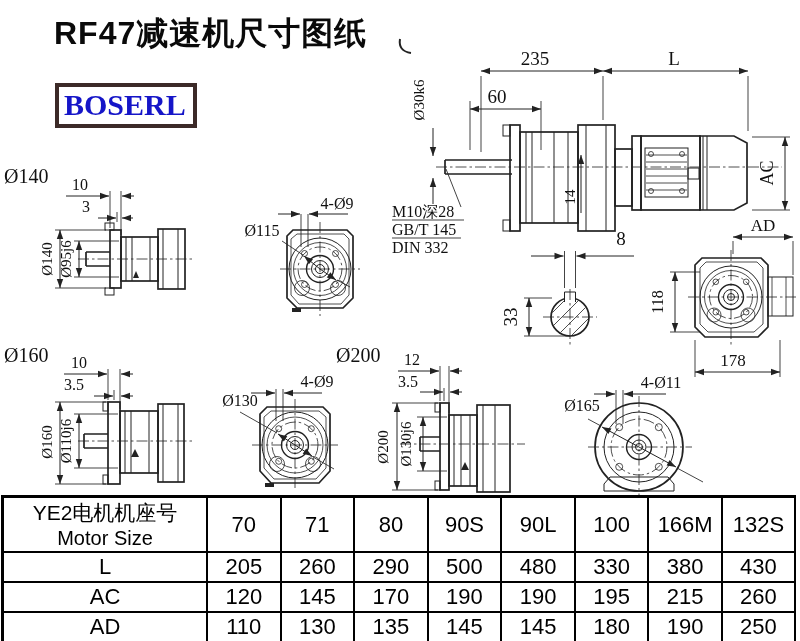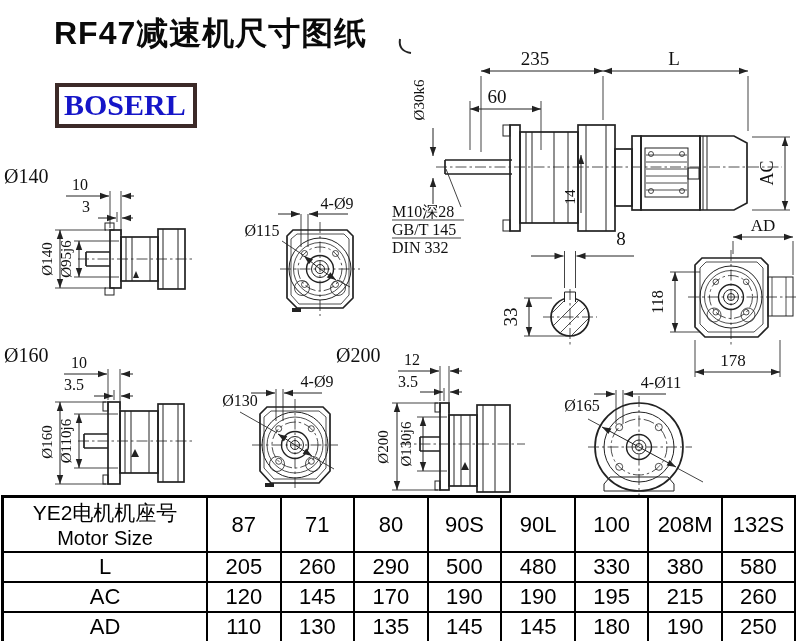--- a/index.html
+++ b/index.html
@@ -355,7 +355,7 @@
         <div class="hcn">YE2电机机座号</div>
         <div class="hen">Motor Size</div>
       </th>
-      <th>87</th>
+      <th>70</th>
       <th>71</th>
       <th>80</th>
       <th>90S</th>

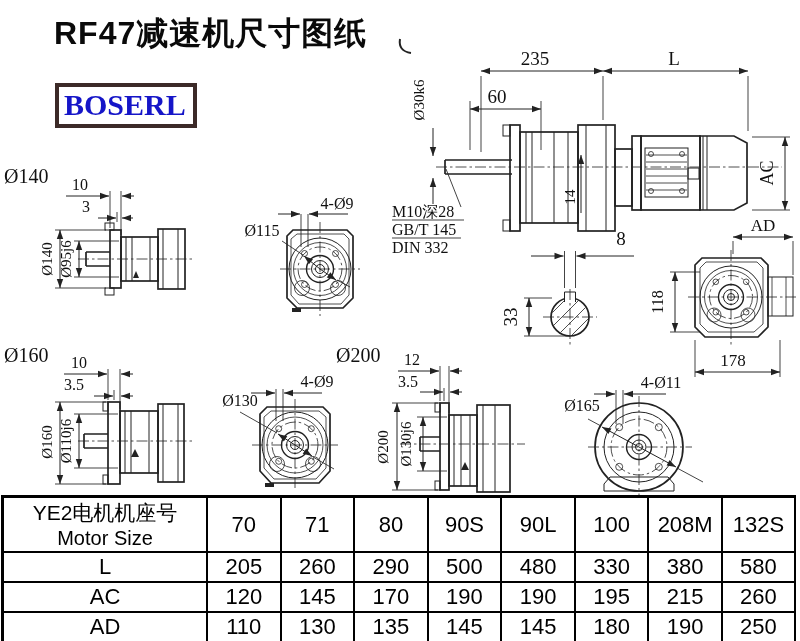--- a/index.html
+++ b/index.html
@@ -361,7 +361,7 @@
       <th>90S</th>
       <th>90L</th>
       <th>100</th>
-      <th>208M</th>
+      <th>166M</th>
       <th>132S</th>
     </tr>
     <tr class="r">

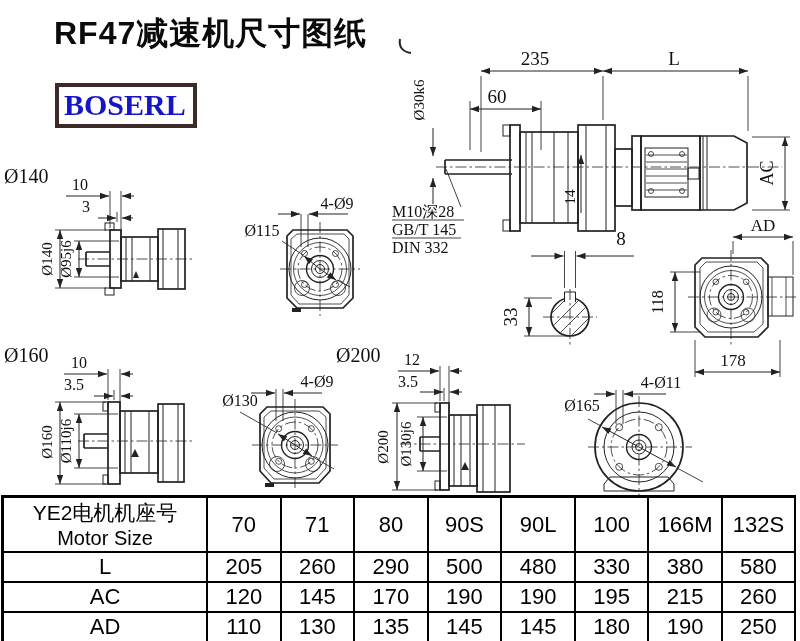--- a/index.html
+++ b/index.html
@@ -373,7 +373,7 @@
       <td>480</td>
       <td>330</td>
       <td>380</td>
-      <td>580</td>
+      <td>430</td>
     </tr>
     <tr class="r">
       <th class="c0">AC</th>

